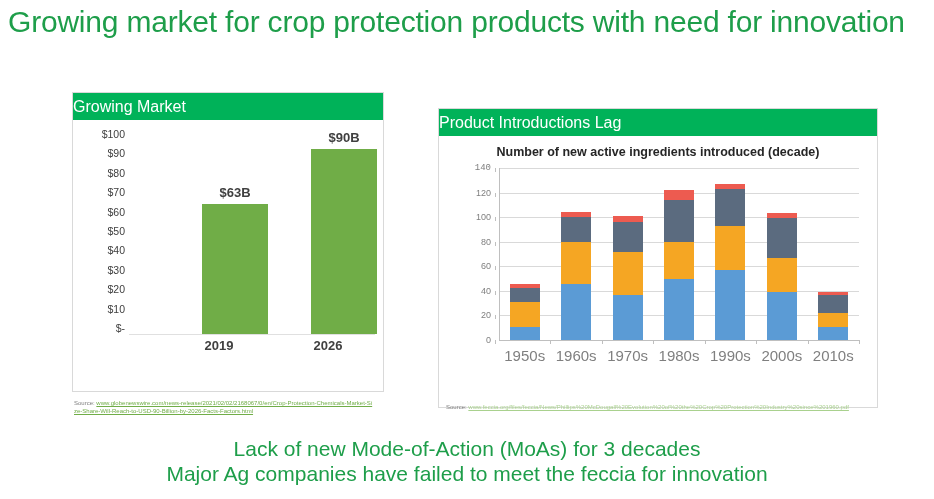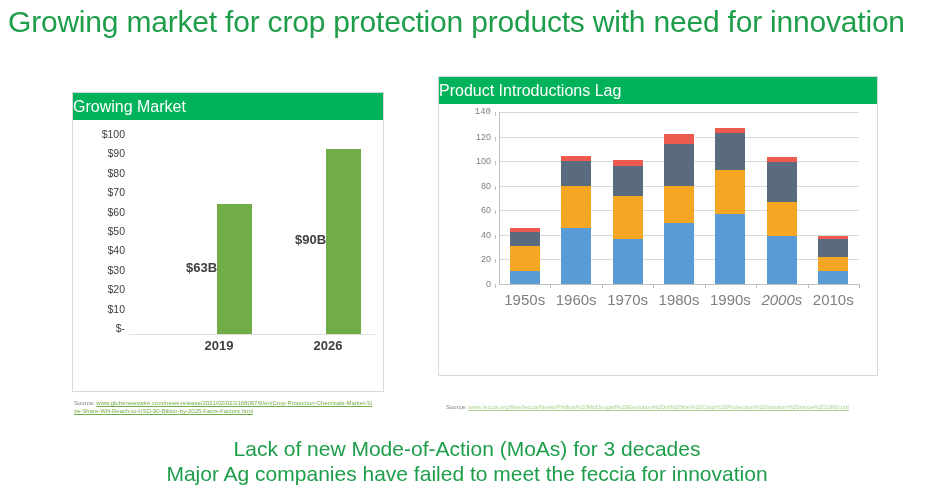--- a/index.html
+++ b/index.html
@@ -34,7 +34,7 @@
     height:27px;
   }
   #panel-left{left:72px;top:92px;width:312px;height:300px;}
-  #panel-right{left:438px;top:76px;width:440px;height:300px;}
+  #panel-right{left:438px;top:108px;width:440px;height:300px;}
 
   .chart-subtitle{
     text-align:center;

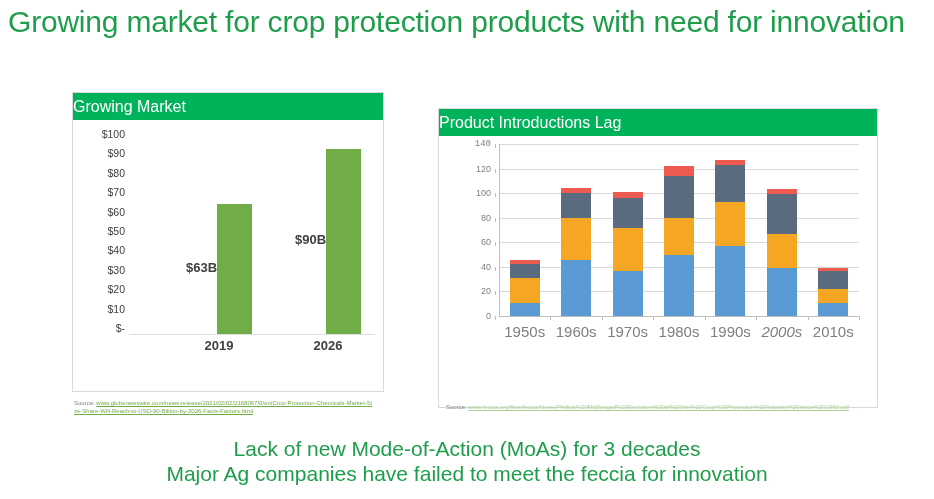--- a/index.html
+++ b/index.html
@@ -57,7 +57,7 @@
   }
   .bar-col{
     position:absolute;bottom:19px;width:66px;
-    display:flex;flex-direction:row;align-items:center;justify-content:flex-end;
+    display:flex;flex-direction:column;align-items:center;justify-content:flex-end;margin-left:16px;
   }
   .bar-value{
     font-size:13px;font-weight:bold;color:#404040;margin-bottom:4px;

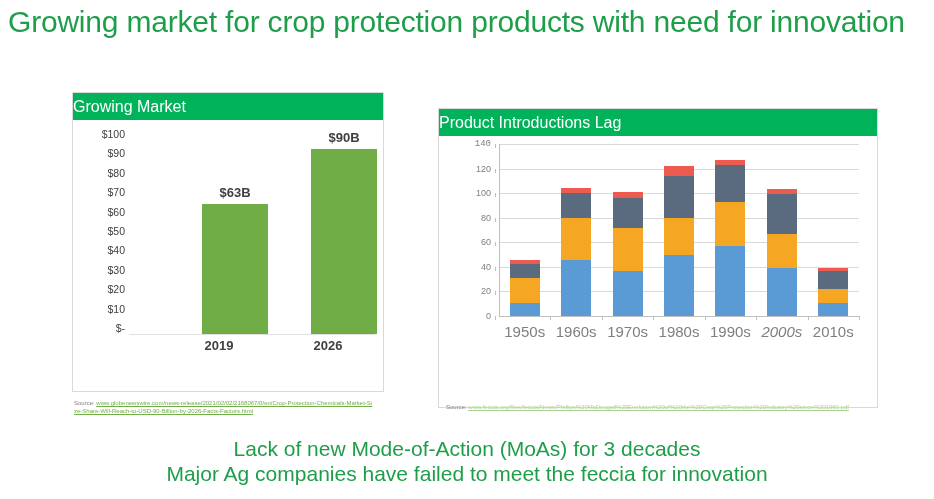--- a/index.html
+++ b/index.html
@@ -156,6 +156,7 @@
 <div class="panel" id="panel-right">
   <div class="panel-header">Product Introductions Lag</div>
 
+  <div class="chart-subtitle" style="margin-top:9px;">Number of new active ingredients introduced (decade)</div>
 
   <div id="right-plot">
     <div id="right-yaxis">

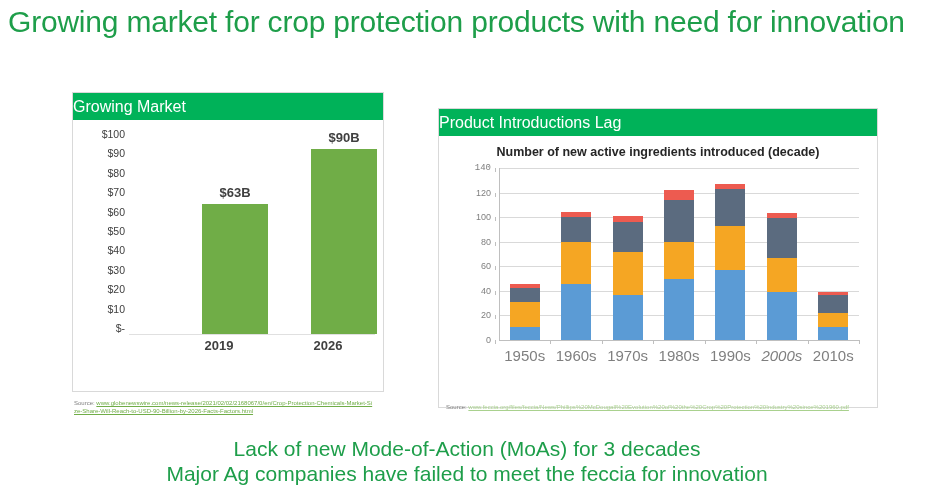--- a/index.html
+++ b/index.html
@@ -243,7 +243,7 @@
         <div class="r-tick" style="left: 265.714px; top: 180px;"></div>
         <div class="r-xlabel" style="left: 265.429px; top: 187px;">1990s</div>
         <div class="r-tick" style="left: 317.143px; top: 180px;"></div>
-        <div class="r-xlabel" style="left: 316.857px; top: 187px; font-style: italic;">2000s</div>
+        <div class="r-xlabel" style="left: 316.857px; top: 187px;">2000s</div>
         <div class="r-tick" style="left: 368.571px; top: 180px;"></div>
         <div class="r-xlabel" style="left: 368.286px; top: 187px;">2010s</div>
         <div class="r-tick" style="left: 420px; top: 180px;"></div>

